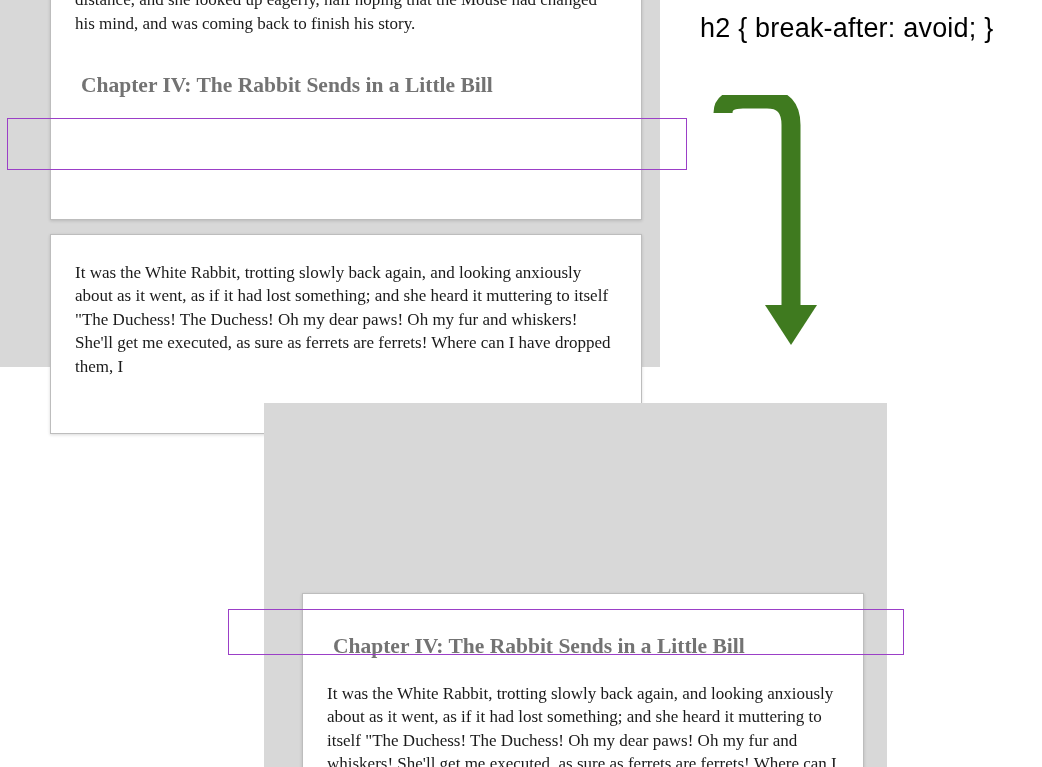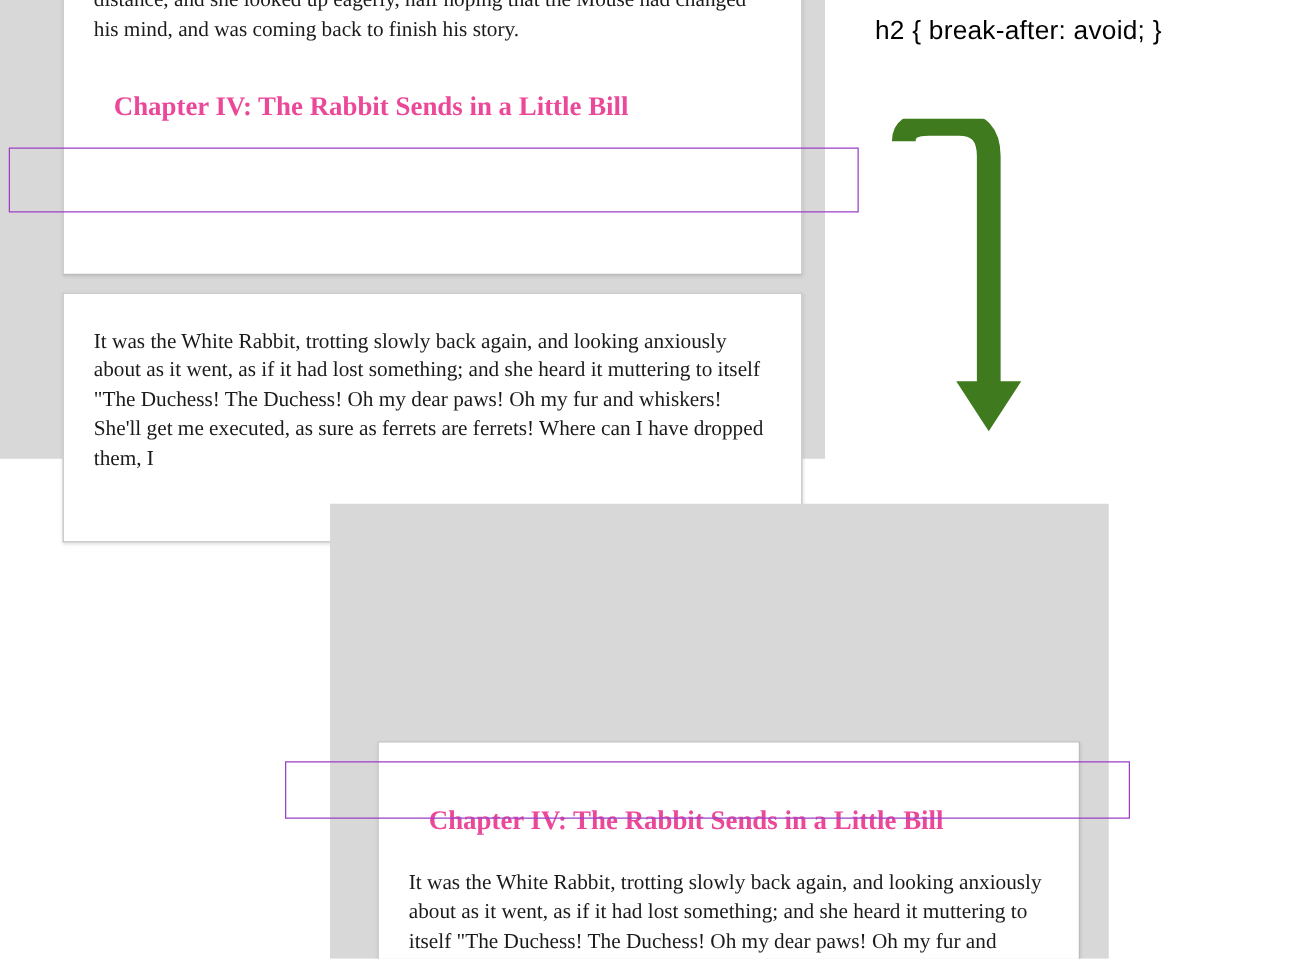--- a/index.html
+++ b/index.html
@@ -16,7 +16,7 @@
       top: 13px;
       left: 700px;
       font-family: Arial, Helvetica, sans-serif;
-      font-size: 21px;
+      font-size: 27px;
       color: #000;
       letter-spacing: 0.2px;
     }

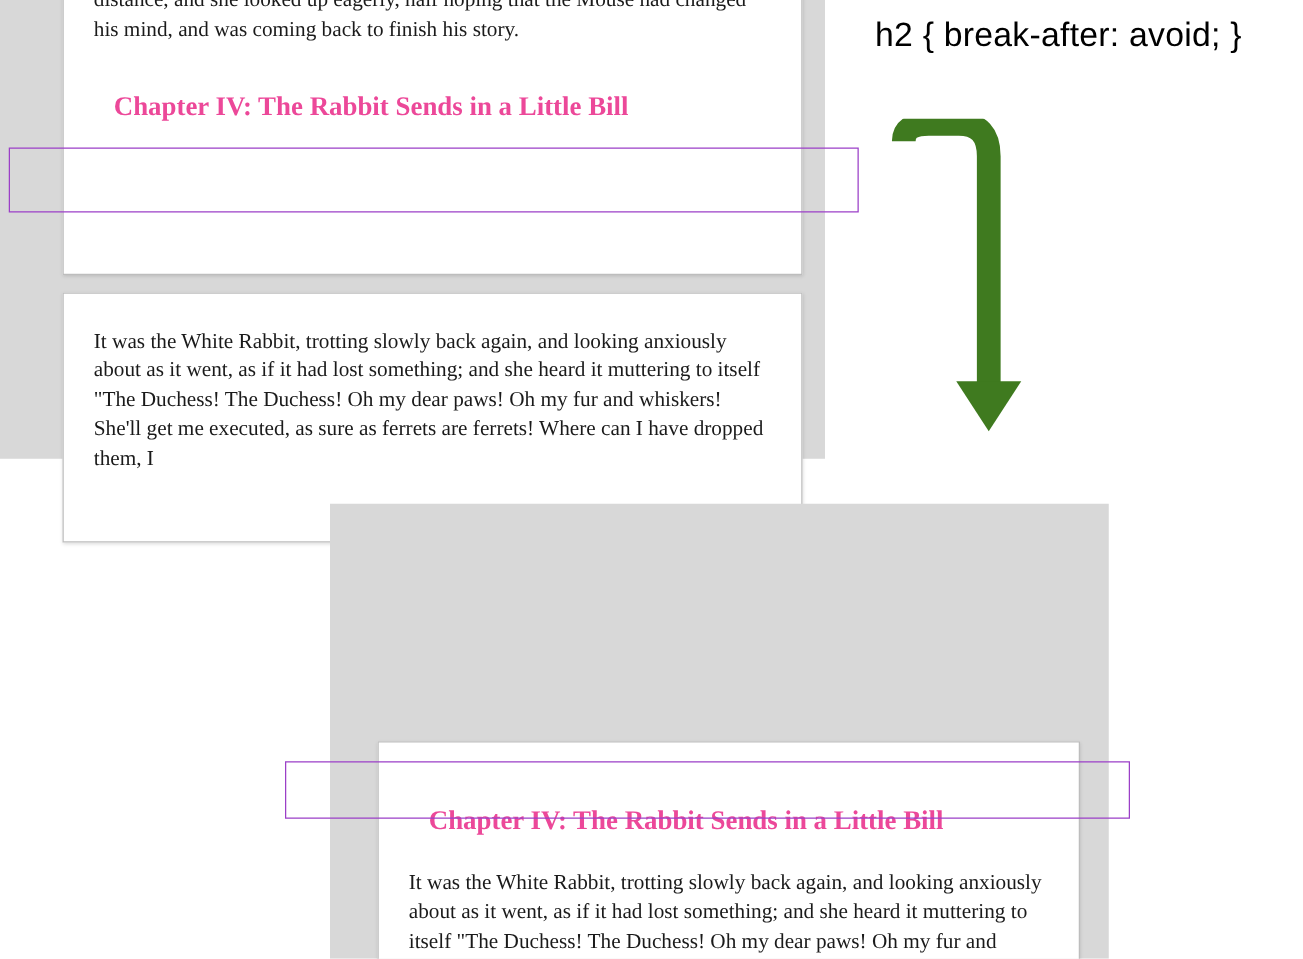--- a/index.html
+++ b/index.html
@@ -59,8 +59,8 @@
       font-weight: bold;
       font-size: 21.5px;
       font-family: Georgia, 'Times New Roman', serif;
-      color: #ec4899;
-      margin: 16px;
+      color: #737373;
+      margin: 6px;
       padding: 6px 0;
     }
     .highlight-box {

